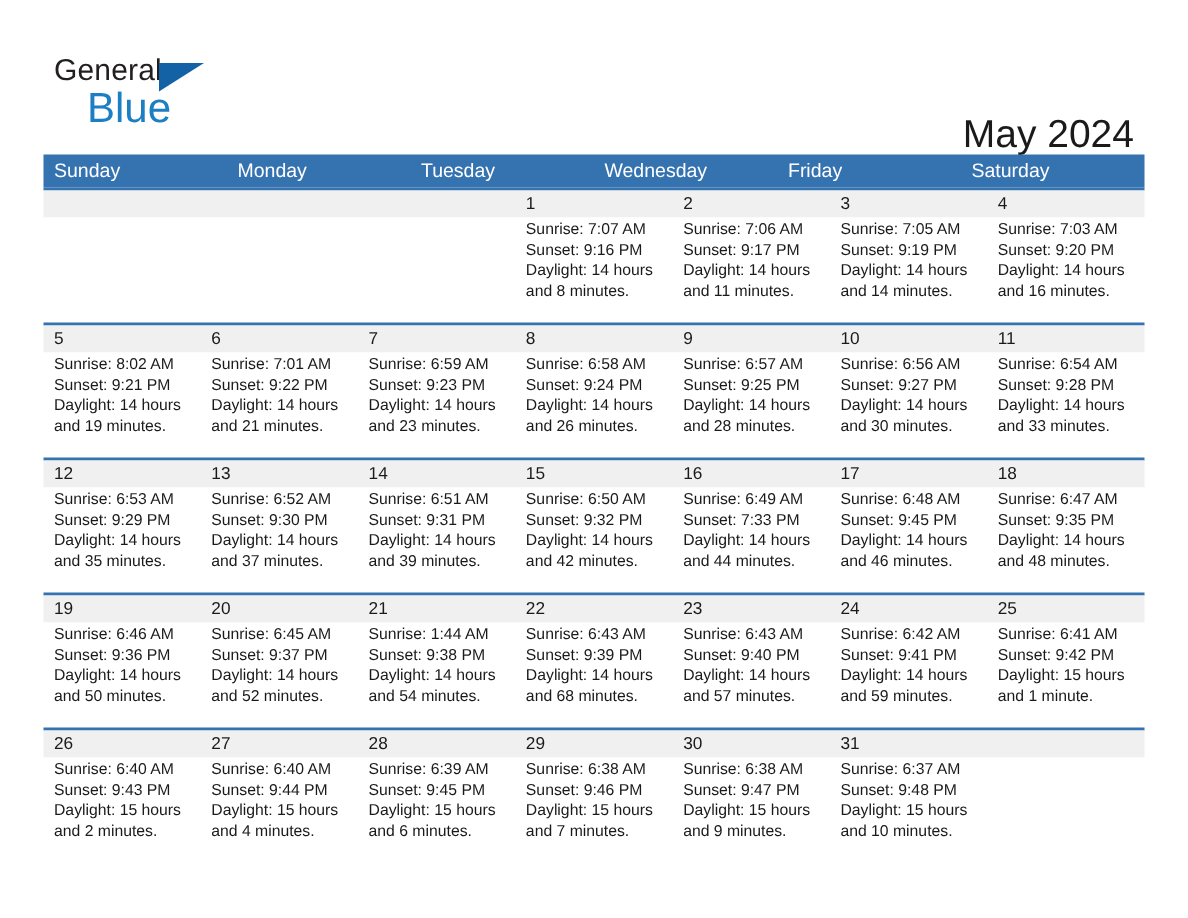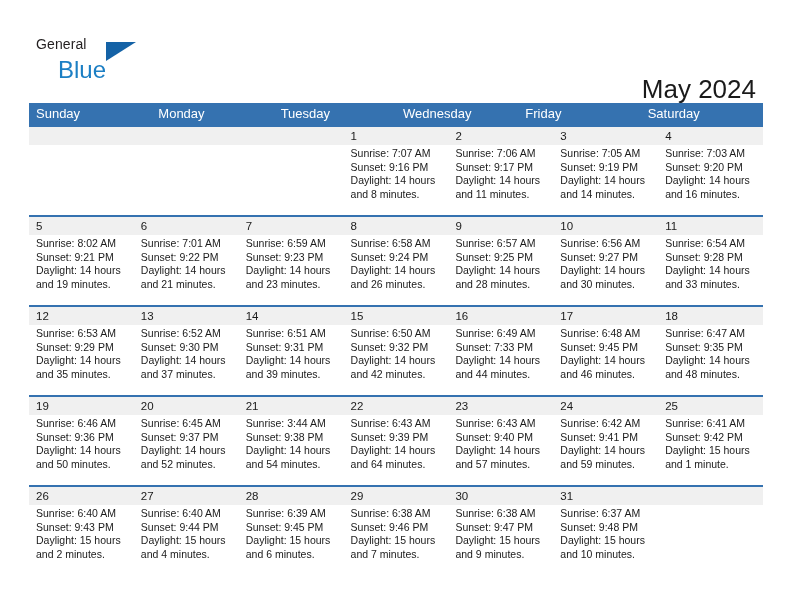--- a/index.html
+++ b/index.html
@@ -42,7 +42,7 @@
     position: absolute;
     left: 0;
     top: 0;
-    font-size: 14px;
+    font-size: 20px;
     letter-spacing: 0.1px;
     color: #231f20;
     font-family: "Liberation Sans", sans-serif;

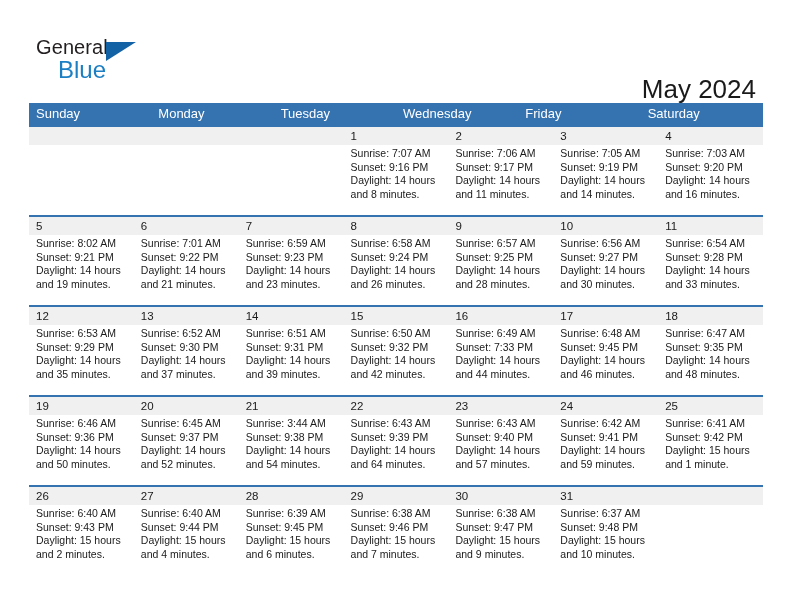--- a/index.html
+++ b/index.html
@@ -51,7 +51,7 @@
     position: absolute;
     left: 22px;
     top: 20px;
-    font-size: 24px;
+    font-size: 28px;
     color: #1c7fc4;
     font-family: "Liberation Sans", sans-serif;
   }

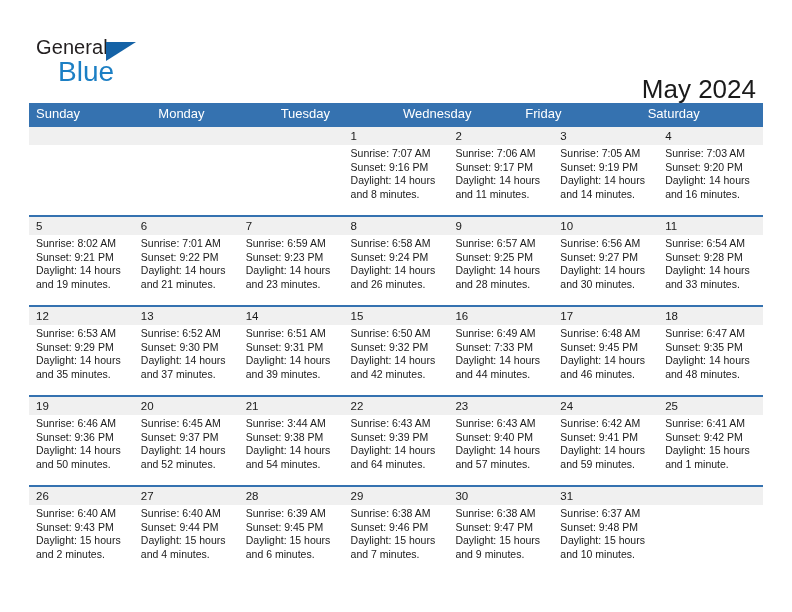--- a/index.html
+++ b/index.html
@@ -375,7 +375,7 @@
           <div>and 52 minutes.</div>
         </div>
         <div class="cell-body">
-          <div>Sunrise: 3:44 AM</div>
+          <div>Sunrise: 1:44 AM</div>
           <div>Sunset: 9:38 PM</div>
           <div>Daylight: 14 hours</div>
           <div>and 54 minutes.</div>

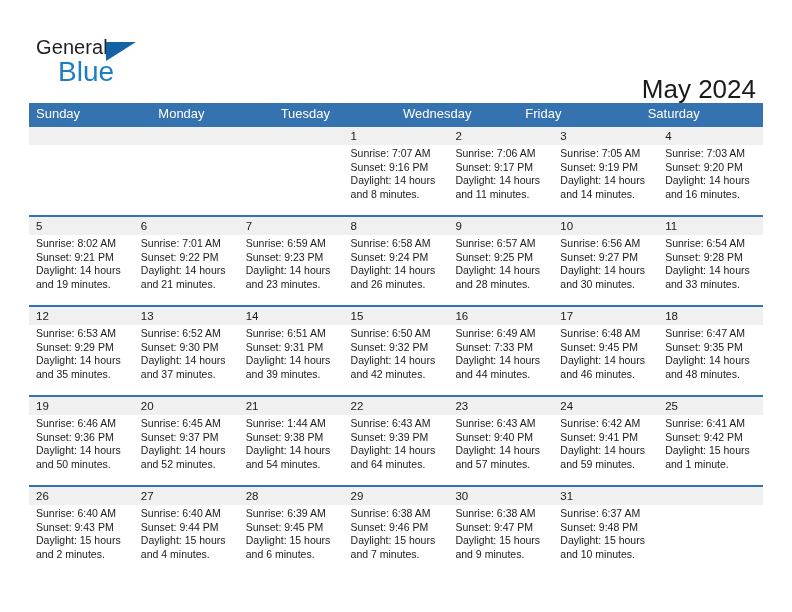--- a/index.html
+++ b/index.html
@@ -384,7 +384,7 @@
           <div>Sunrise: 6:43 AM</div>
           <div>Sunset: 9:39 PM</div>
           <div>Daylight: 14 hours</div>
-          <div>and 64 minutes.</div>
+          <div>and 68 minutes.</div>
         </div>
         <div class="cell-body">
           <div>Sunrise: 6:43 AM</div>

